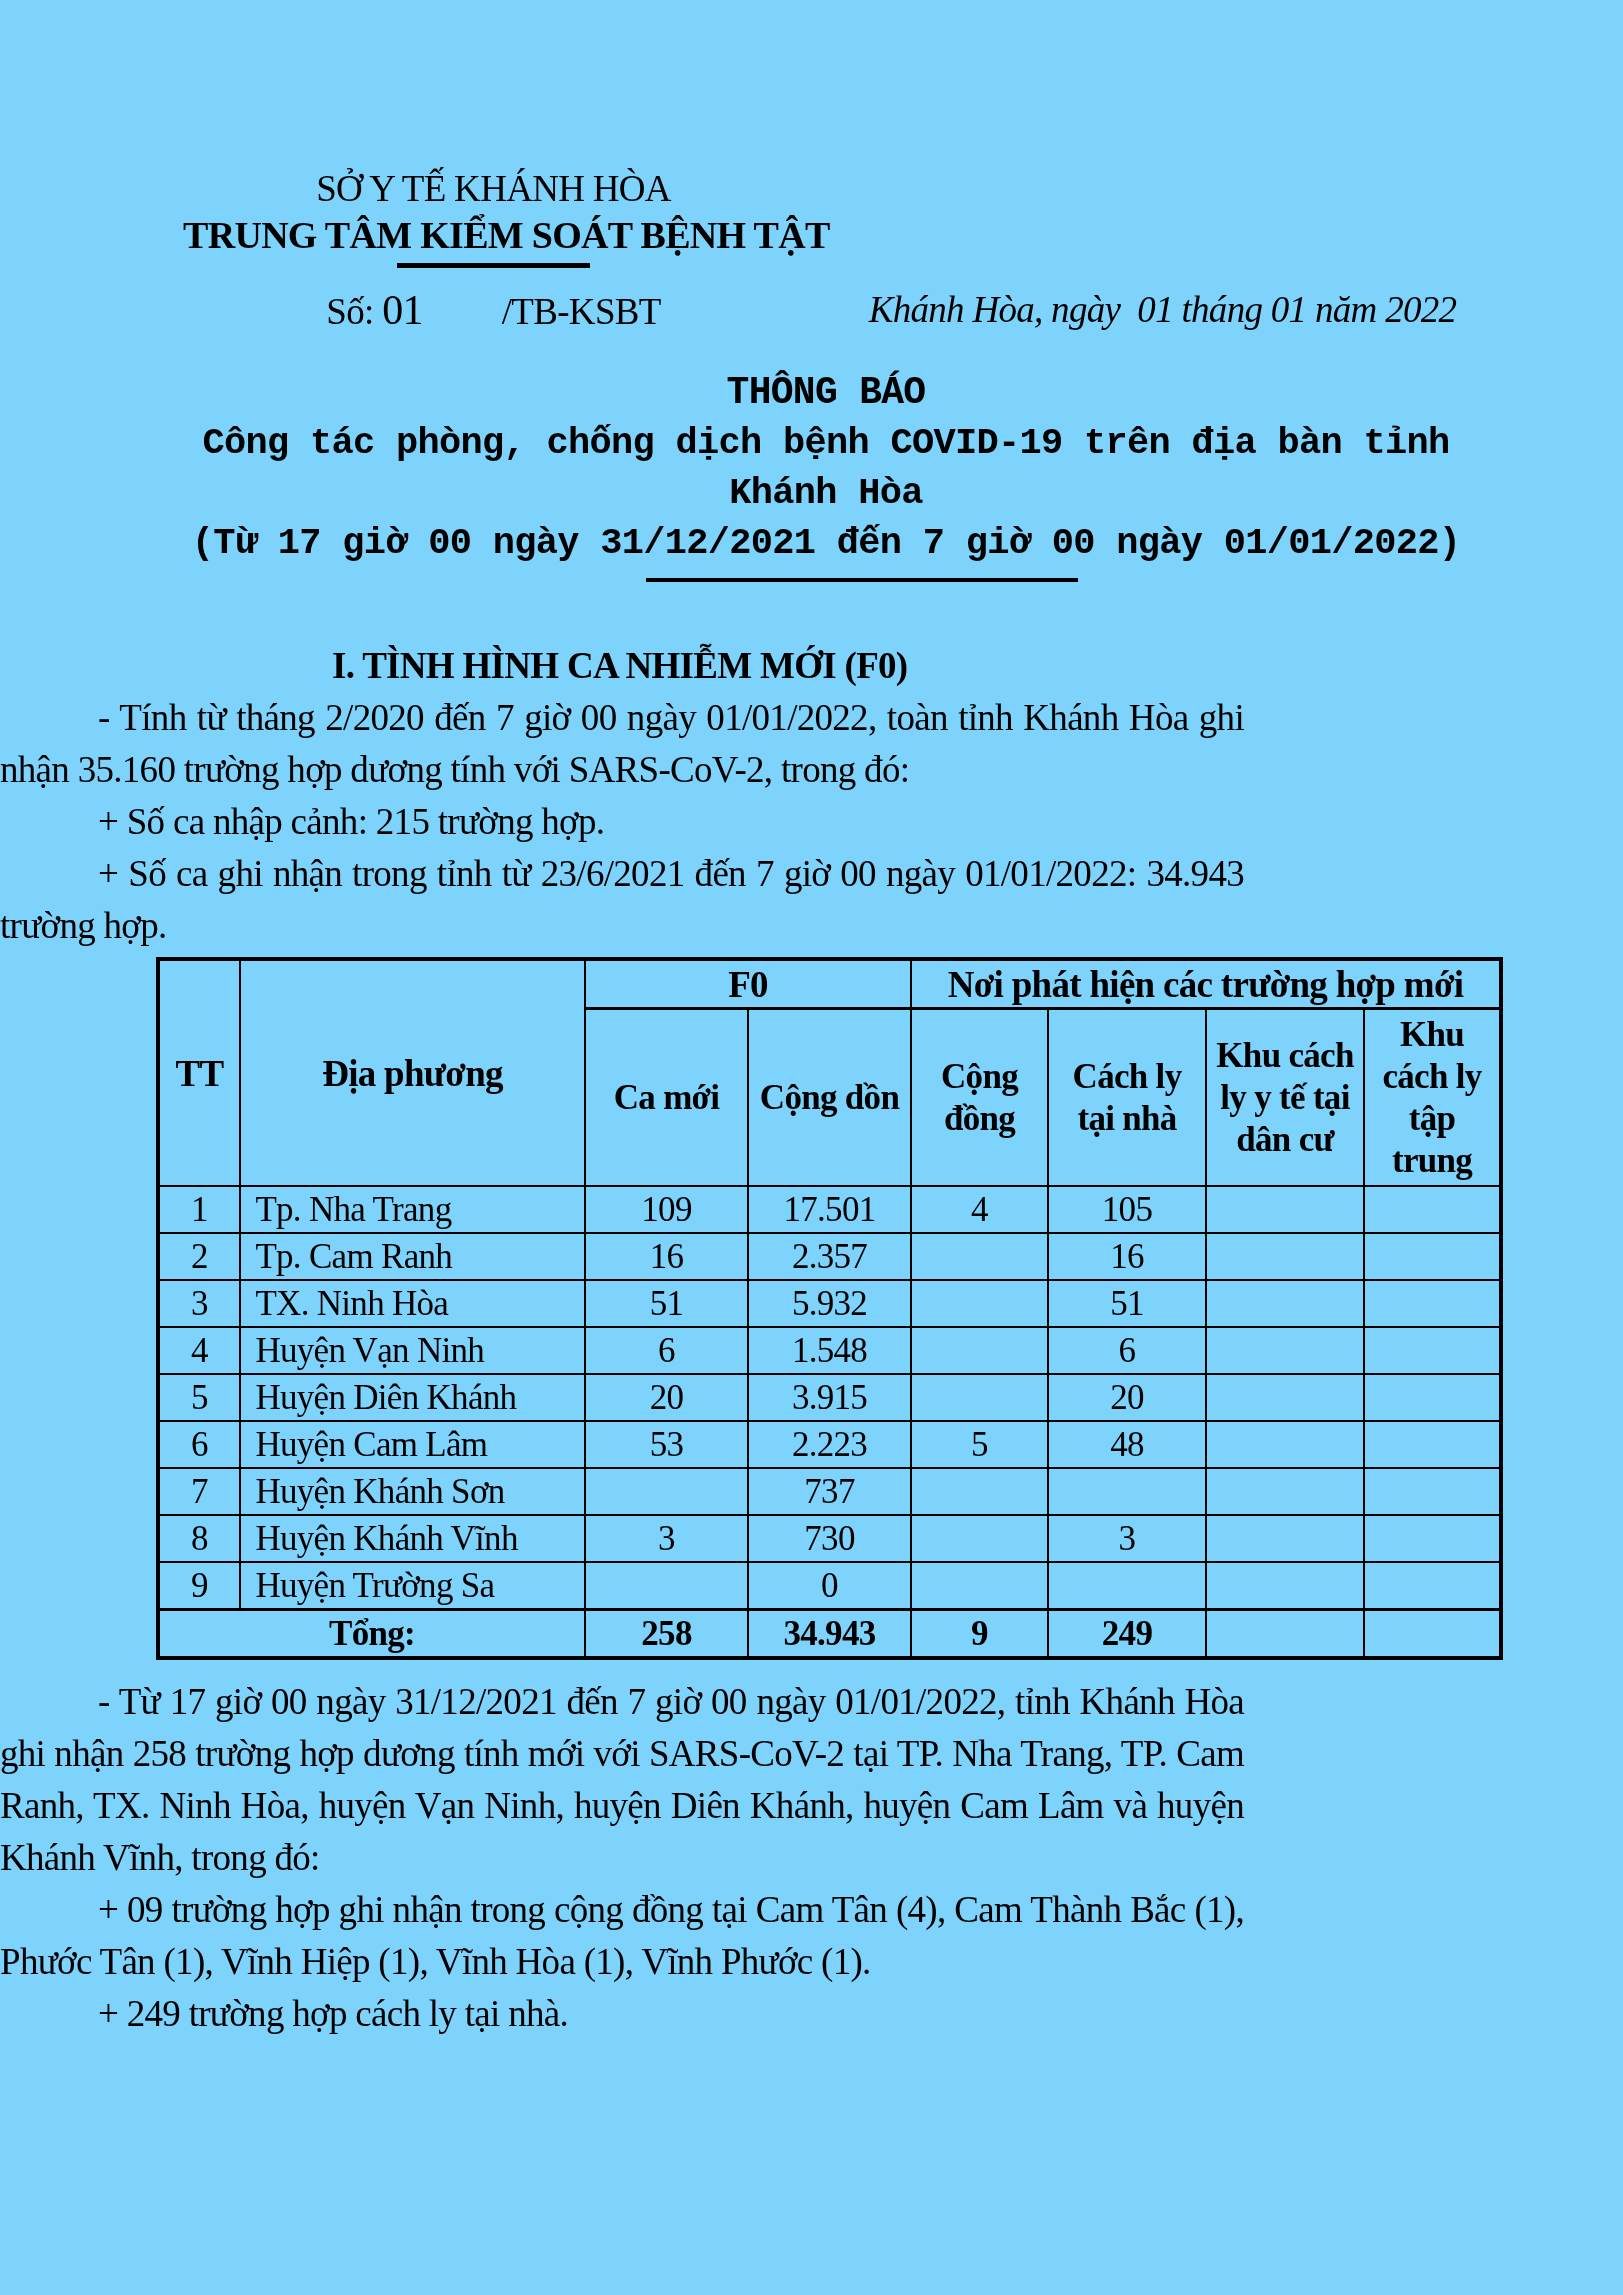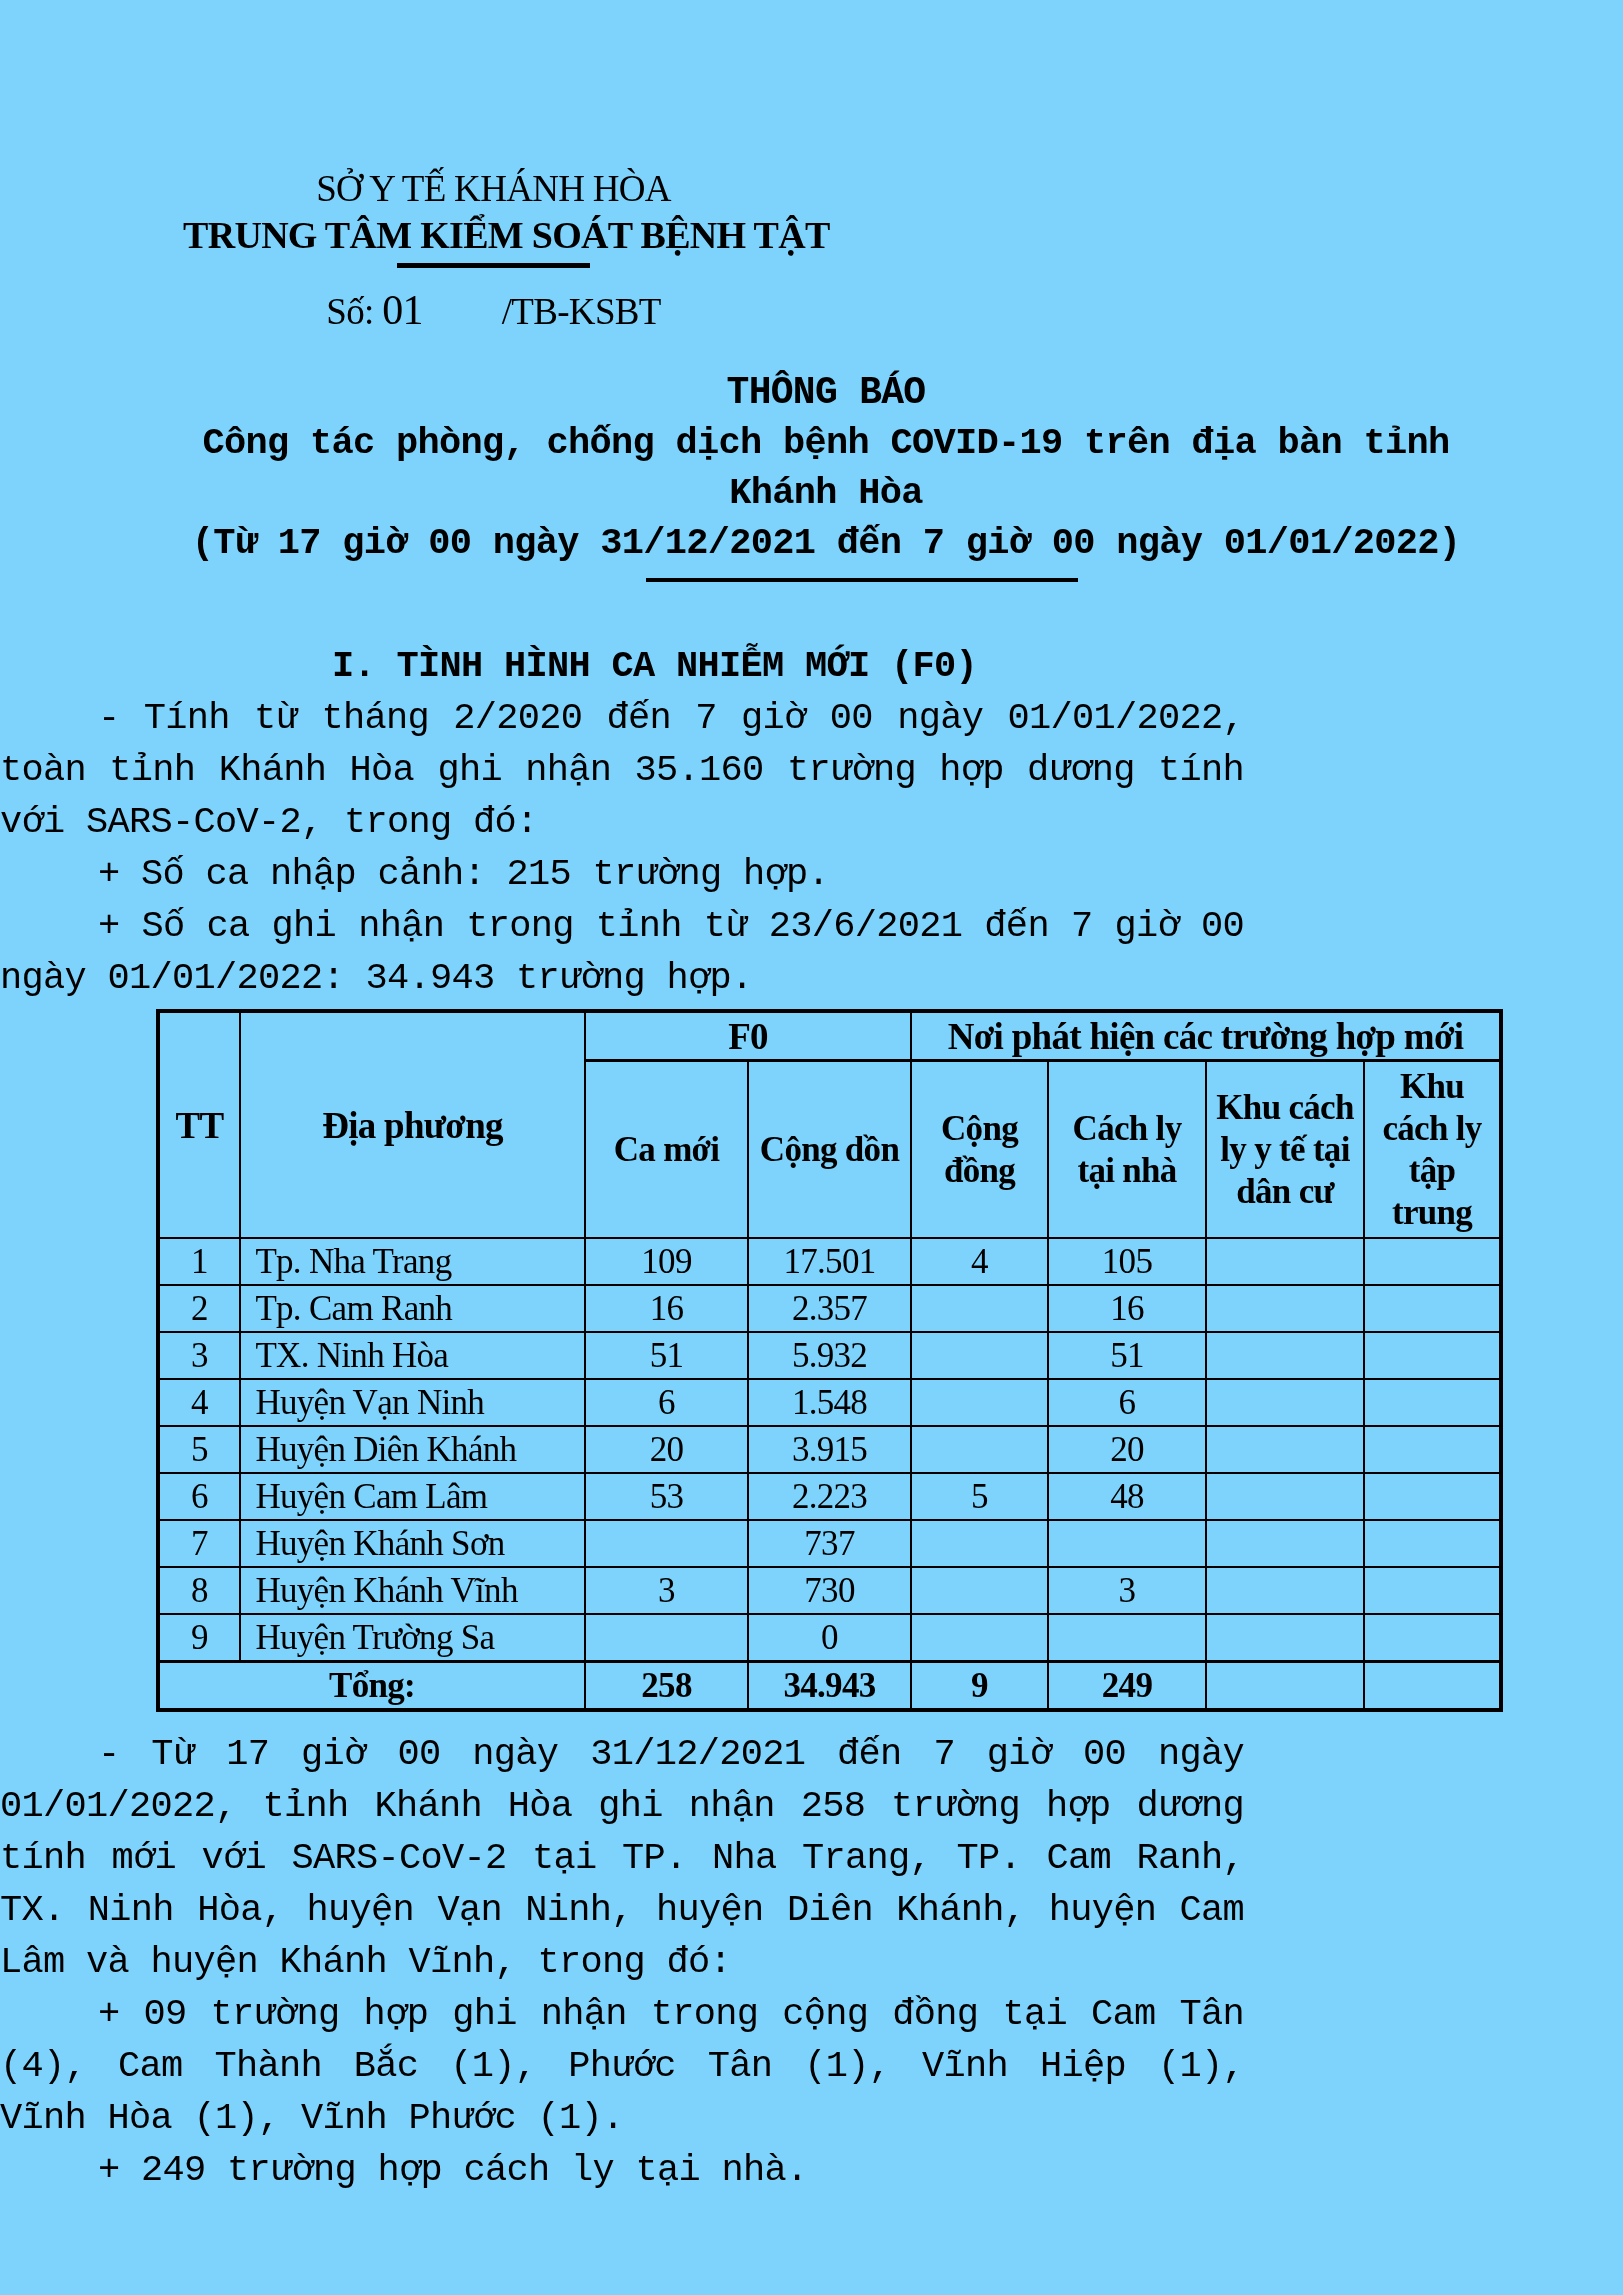--- a/index.html
+++ b/index.html
@@ -190,6 +190,7 @@
 
   <div class="sub-row">
     <div class="doc-number-line"><span>Số:</span> <span class="doc-number-value">01</span><span class="num-gap"></span><span>/TB-KSBT</span></div>
+    <div class="place-date-line">Khánh Hòa, ngày  01 tháng 01 năm 2022</div>
   </div>
 
   <div class="title-block">

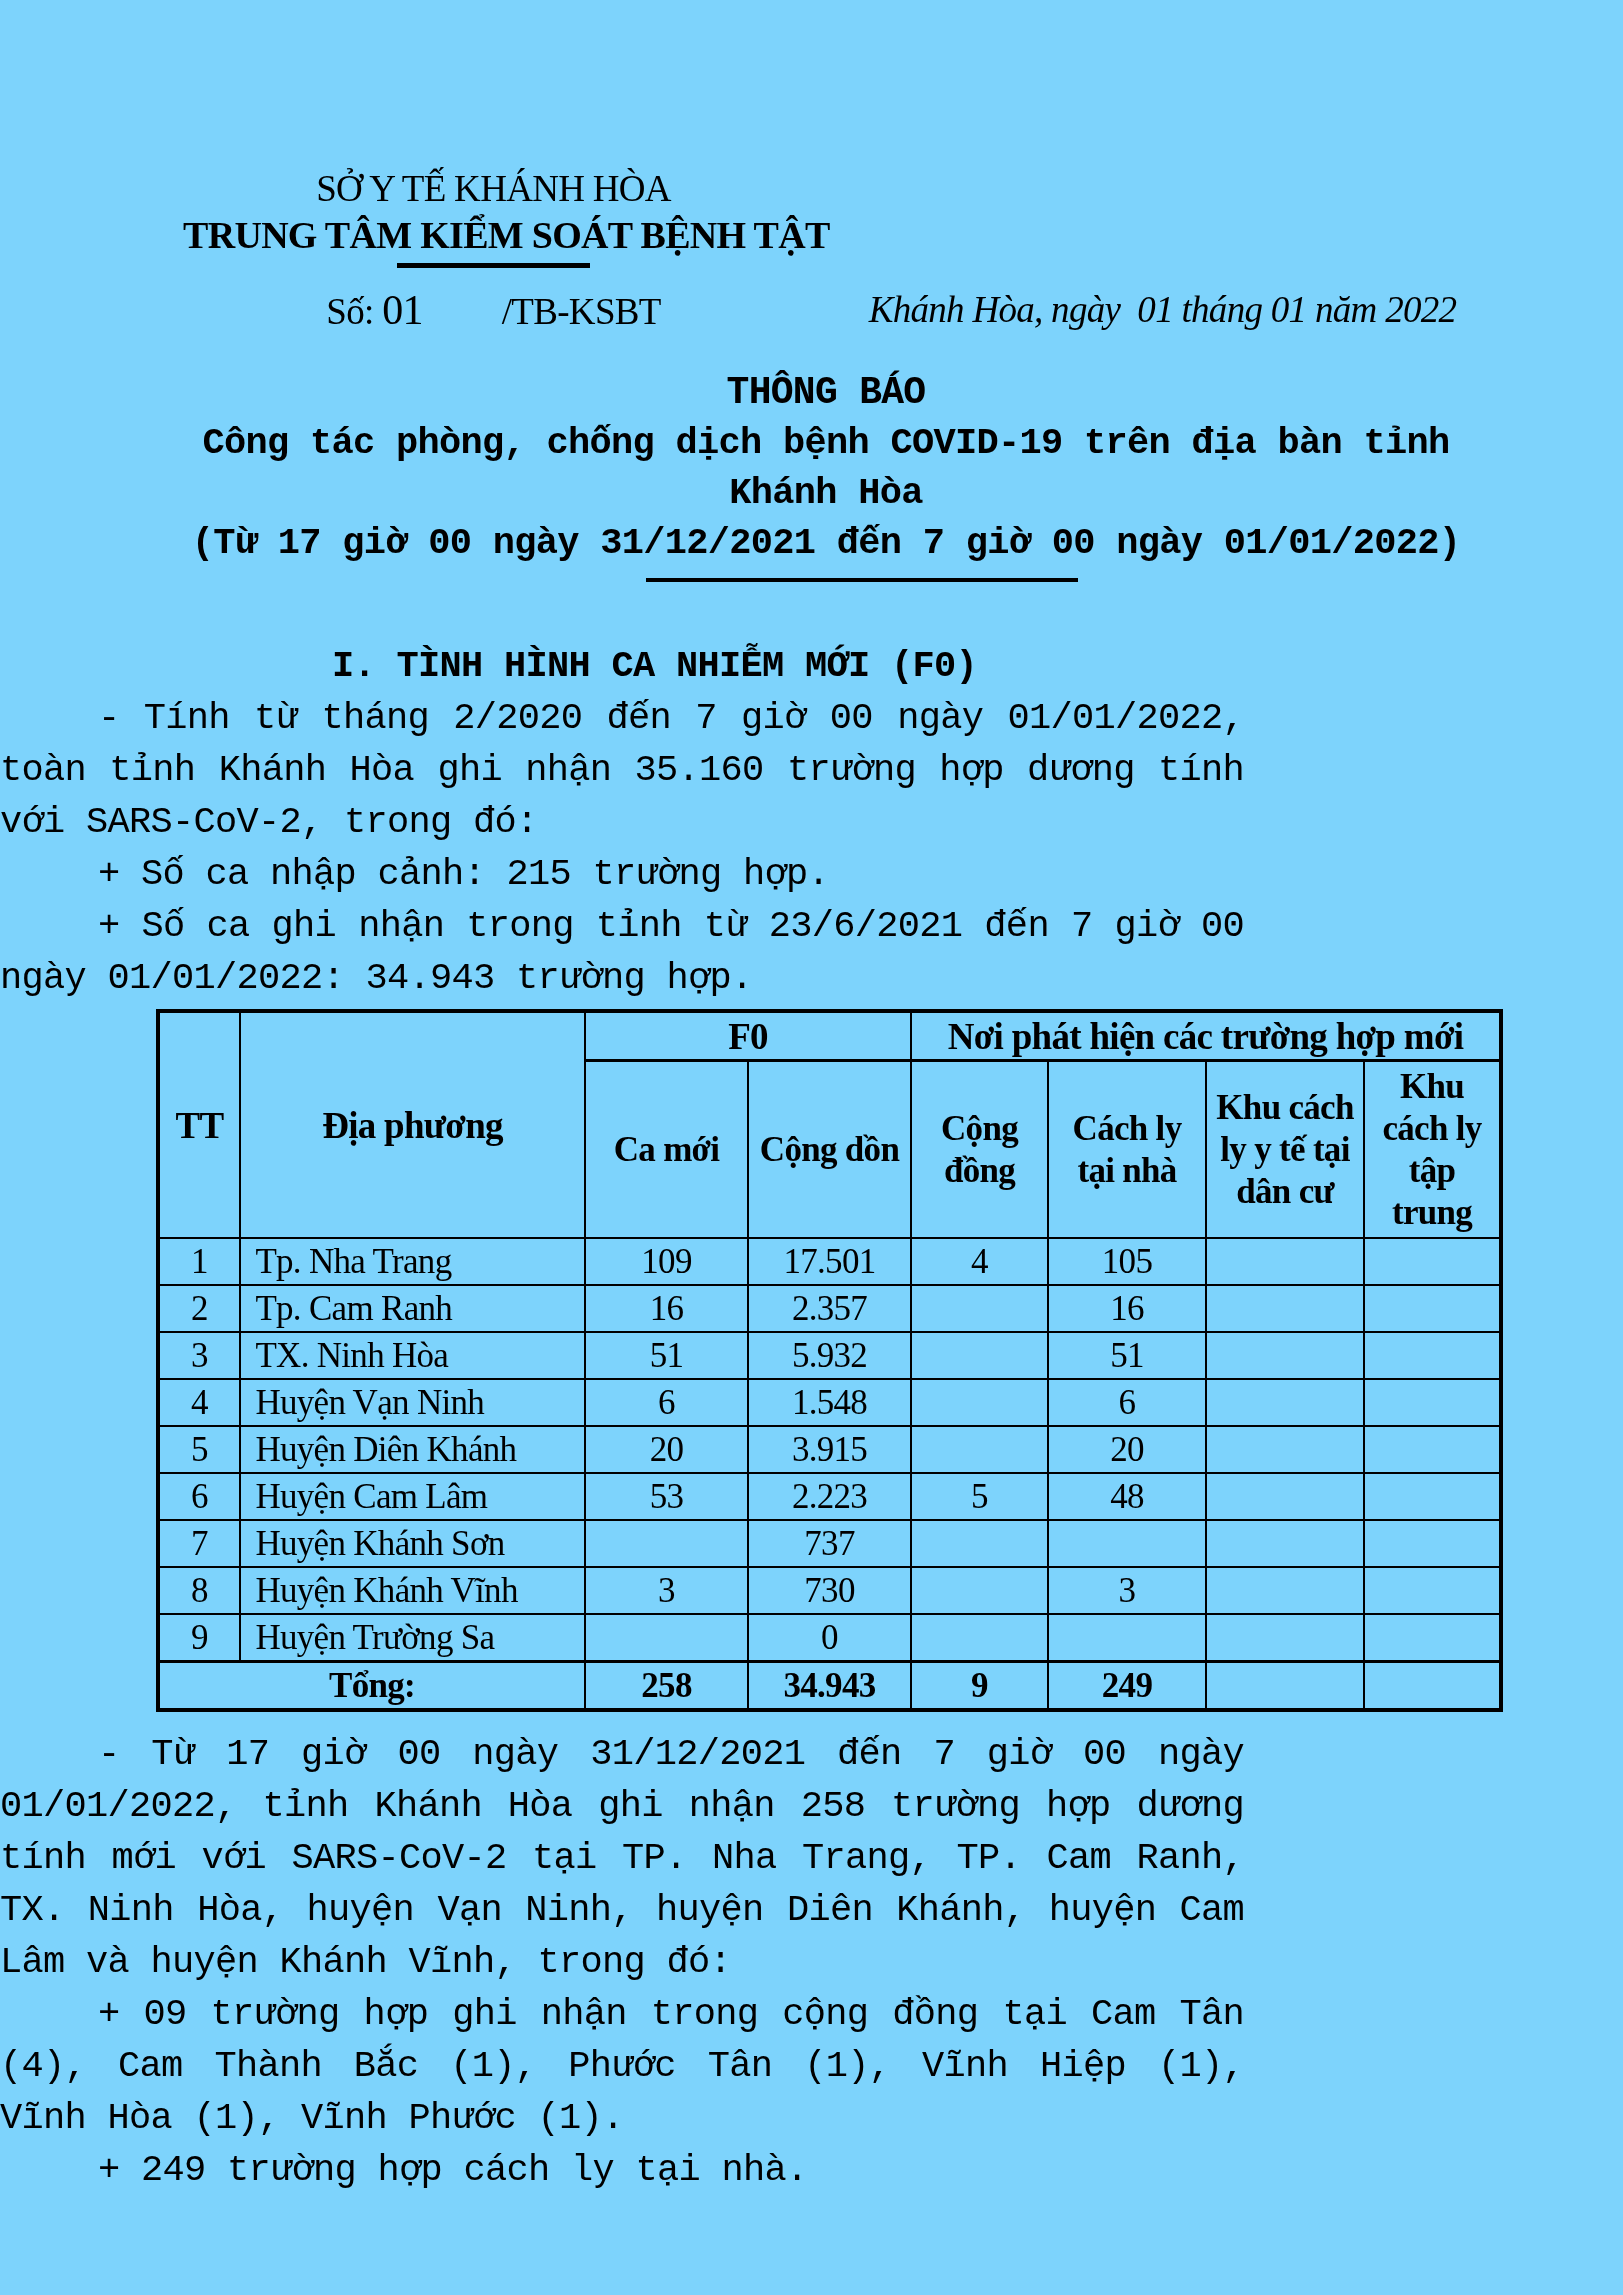--- a/index.html
+++ b/index.html
@@ -115,7 +115,6 @@
     font-size: 37px;
     line-height: 52px;
     text-align: justify;
-    font-family: Liberation Mono, monospace;
   }
   .section-heading {
     margin-top: 58px;

